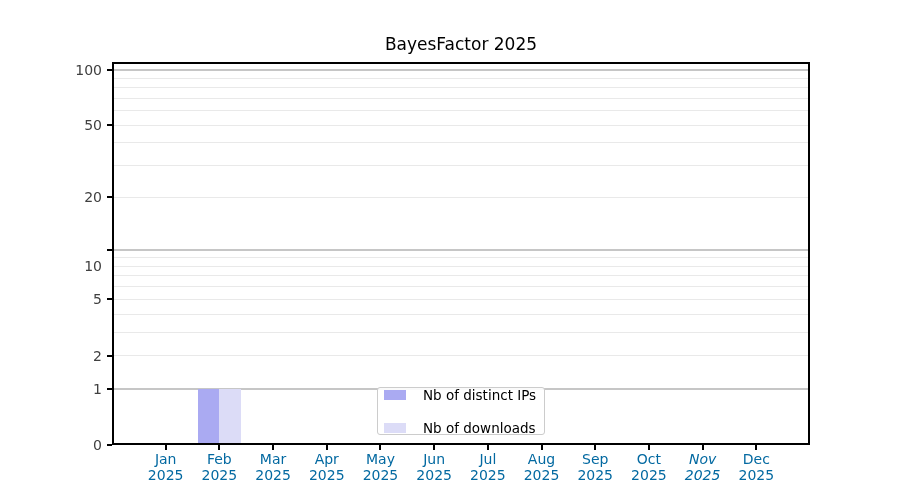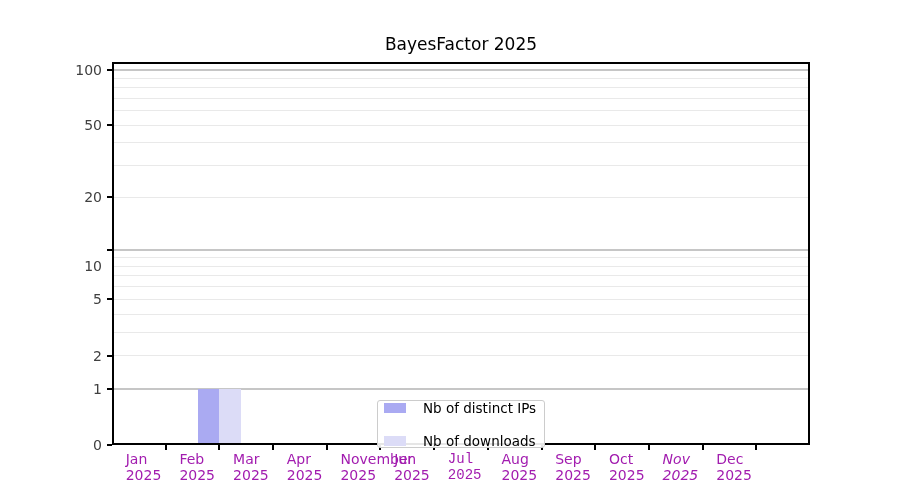--- a/index.html
+++ b/index.html
@@ -77,7 +77,7 @@
   .legend {
     position: absolute;
     left: 377px;
-    top: 400px;
+    top: 387px;
     width: 168px;
     height: 48px;
     box-sizing: border-box;

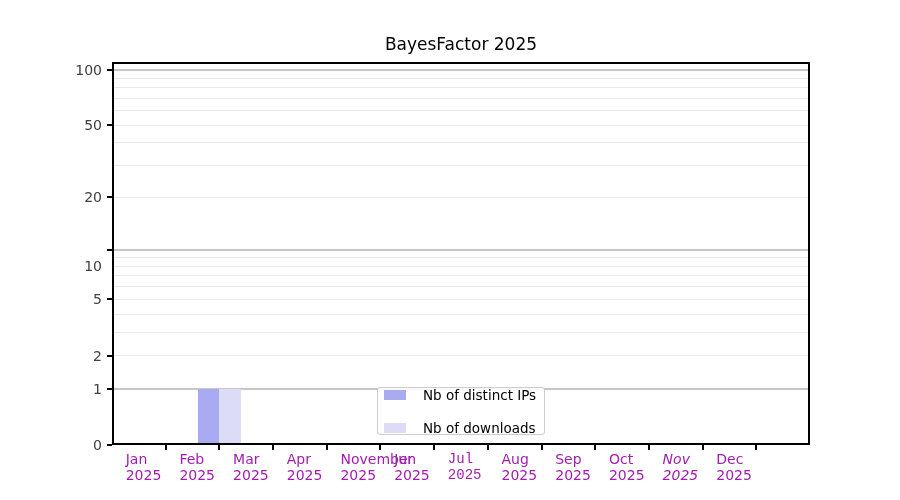--- a/index.html
+++ b/index.html
@@ -69,9 +69,10 @@
   .x-tick-label {
     position: absolute;
     width: 80px;
+    text-align: center;
     font-size: 14px;
     line-height: 16px;
-    color: #a21caf;
+    color: #0369a1;
     white-space: pre-line;
   }
   .legend {

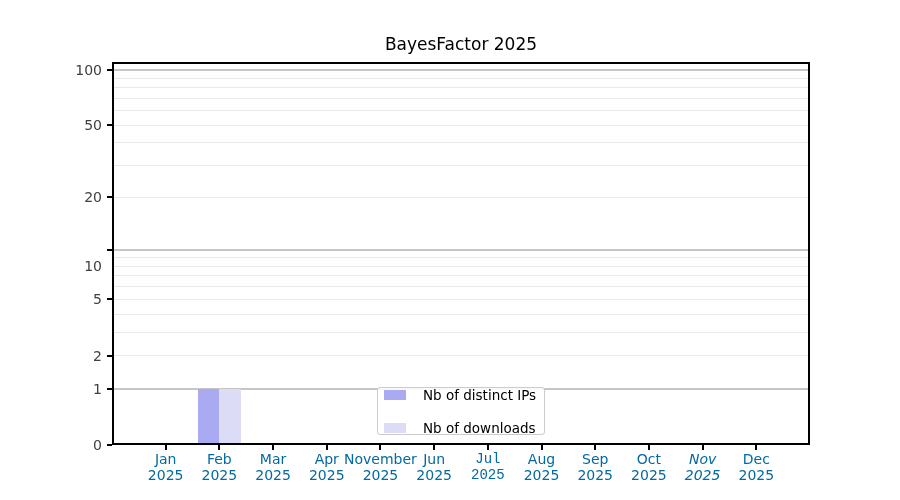--- a/index.html
+++ b/index.html
@@ -165,7 +165,7 @@
       <div class="x-tick-label" style="left: 286.769px; top: 451px;">Apr
 2025</div>
       <div class="x-tick-mark" style="left: 379.462px; top: 445px;"></div>
-      <div class="x-tick-label" style="left: 340.462px; top: 451px;">November
+      <div class="x-tick-label" style="left: 340.462px; top: 451px;">May
 2025</div>
       <div class="x-tick-mark" style="left: 433.154px; top: 445px;"></div>
       <div class="x-tick-label" style="left: 394.154px; top: 451px;">Jun

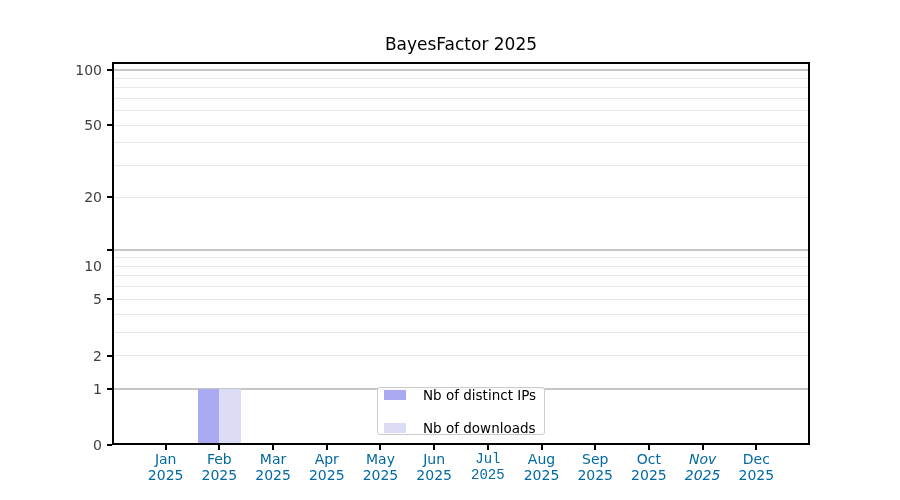--- a/index.html
+++ b/index.html
@@ -171,7 +171,7 @@
       <div class="x-tick-label" style="left: 394.154px; top: 451px;">Jun
 2025</div>
       <div class="x-tick-mark" style="left: 486.846px; top: 445px;"></div>
-      <div class="x-tick-label" style="left: 447.846px; top: 451px; font-family: Liberation Mono, monospace;">Jul
+      <div class="x-tick-label" style="left: 447.846px; top: 451px;">Jul
 2025</div>
       <div class="x-tick-mark" style="left: 540.538px; top: 445px;"></div>
       <div class="x-tick-label" style="left: 501.538px; top: 451px;">Aug

